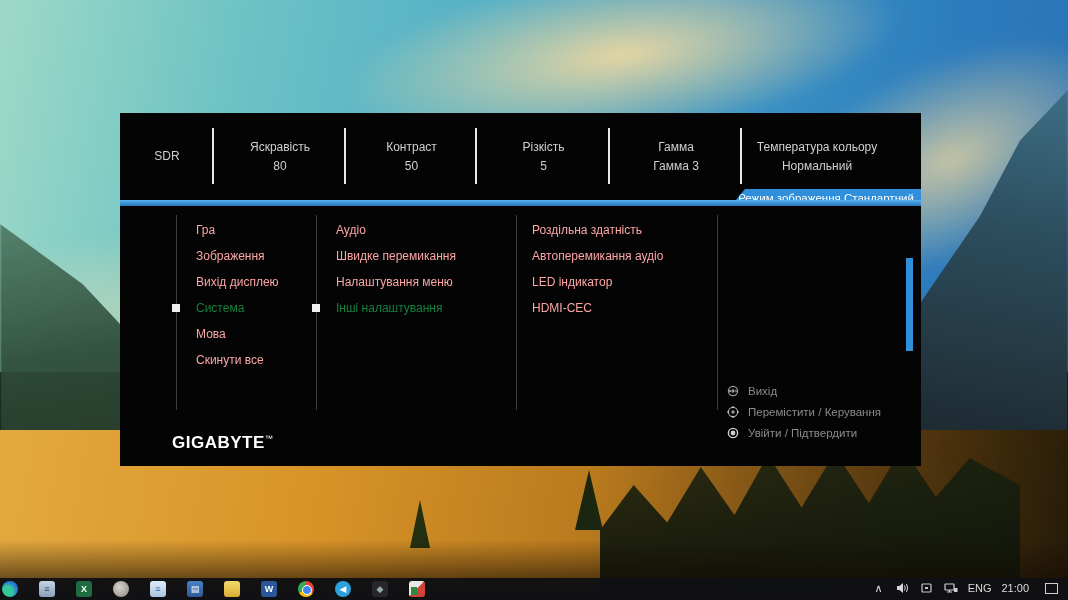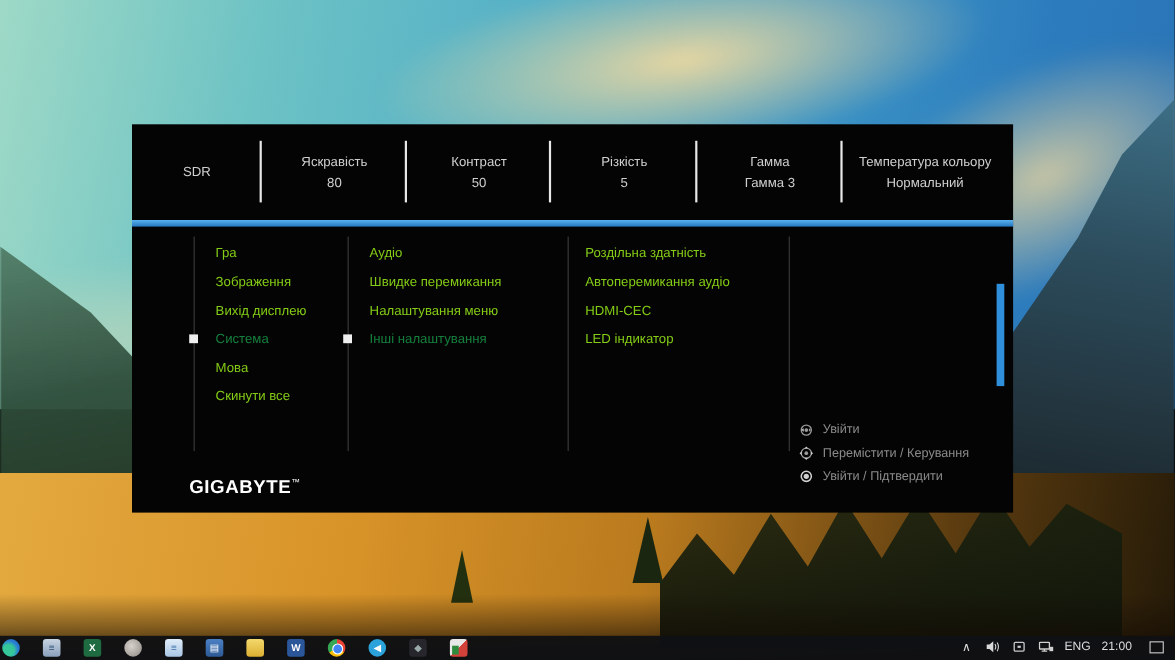--- a/index.html
+++ b/index.html
@@ -108,7 +108,7 @@
   <div id="osd">
 
     <div class="osd-header">
-      <div class="hcell" style="width:118px">
+      <div class="hcell" style="width:94px">
         <span>SDR</span>
         <span class="hsep"></span>
       </div>

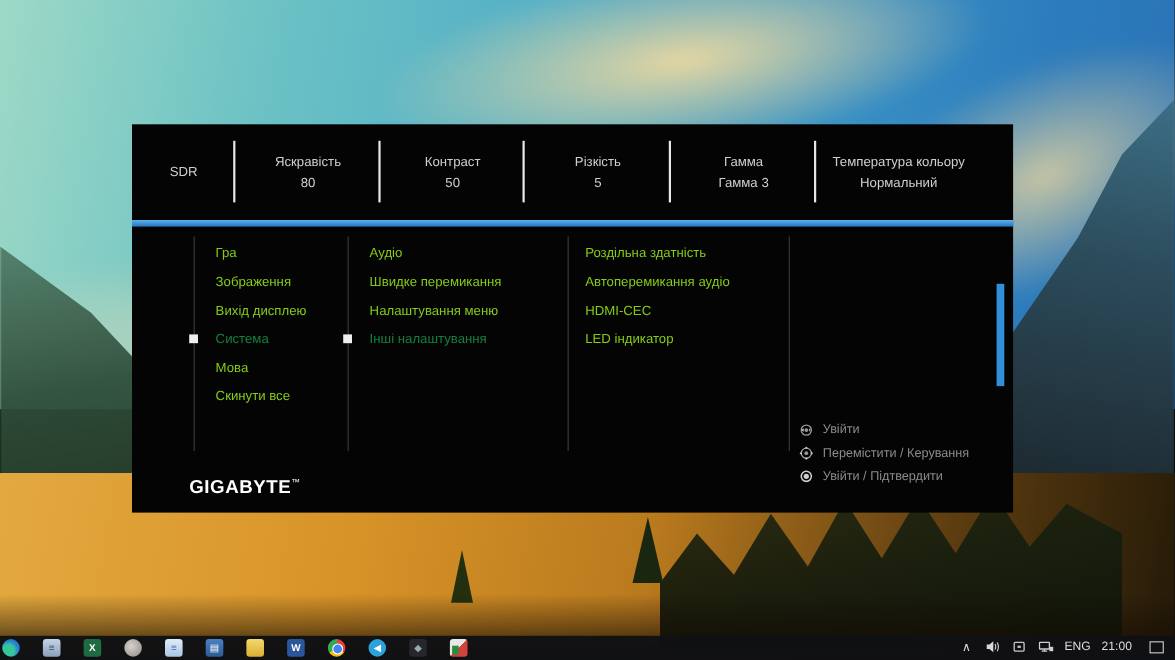--- a/index.html
+++ b/index.html
@@ -138,6 +138,9 @@
       </div>
     </div>
 
+    <div class="mode-tab">
+      <span>Режим зображення Стандартний</span>
+    </div>
     <div class="accent-line"></div>
 
     <div class="vline" style="left:56px"></div>

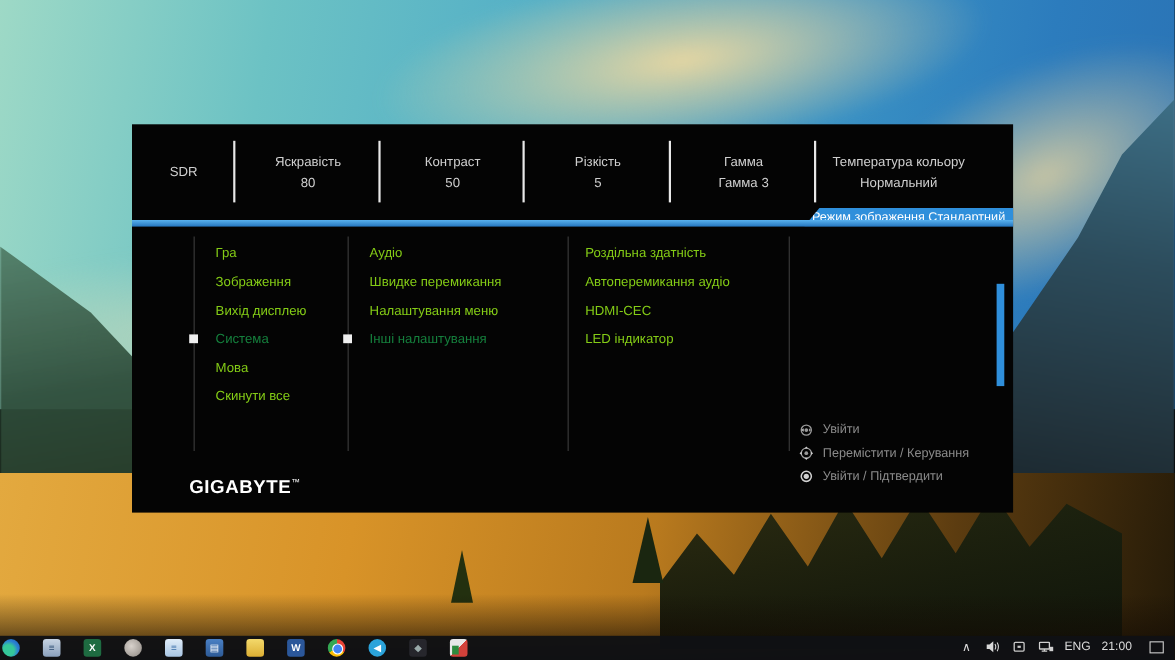--- a/index.html
+++ b/index.html
@@ -46,7 +46,7 @@
 
   .vline{position:absolute;top:102px;width:1px;height:195px;background:#3c3c3c;}
   .menu-col{position:absolute;top:104px;display:flex;flex-direction:column;}
-  .mi{height:26px;display:flex;align-items:center;font-size:12px;color:#84cc16;white-space:nowrap;cursor:default;}
+  .mi{height:26px;display:flex;align-items:center;font-size:12px;color:#fca5a5;white-space:nowrap;cursor:default;}
   .mi.sel{color:#15803d;}
   .marker{position:absolute;width:8px;height:8px;background:#efefef;}
 

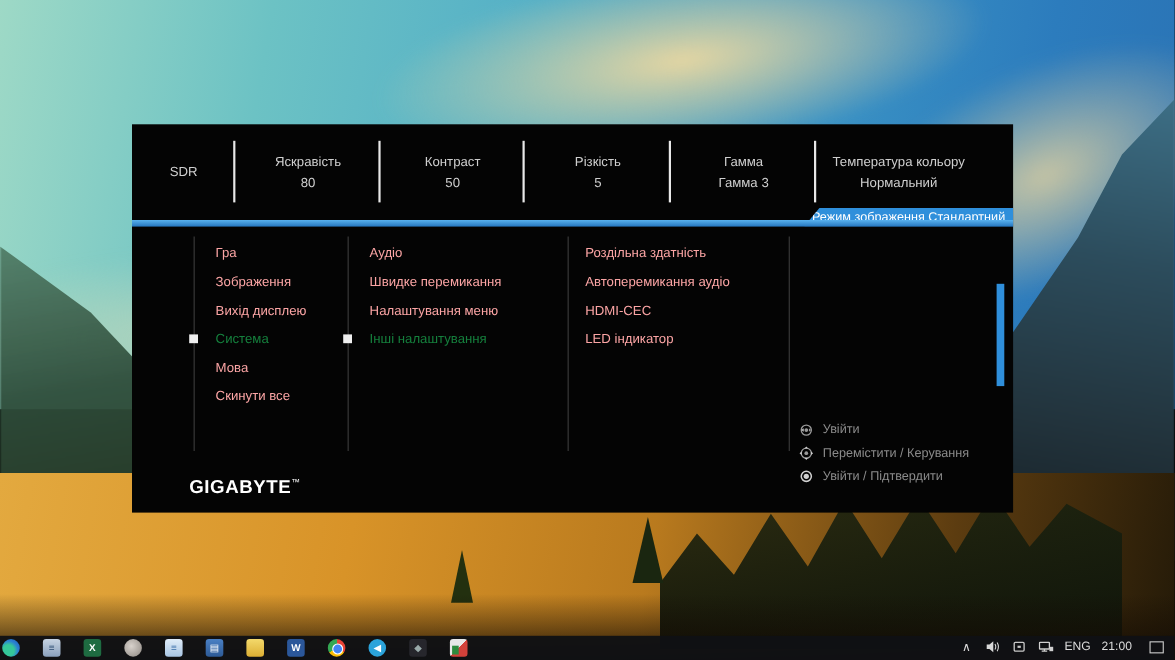--- a/index.html
+++ b/index.html
@@ -170,8 +170,8 @@
     <div class="menu-col" style="left:412px">
       <div class="mi">Роздільна здатність</div>
       <div class="mi">Автоперемикання аудіо</div>
+      <div class="mi">LED індикатор</div>
       <div class="mi">HDMI-CEC</div>
-      <div class="mi">LED індикатор</div>
     </div>
 
     <div class="scrollbar"></div>

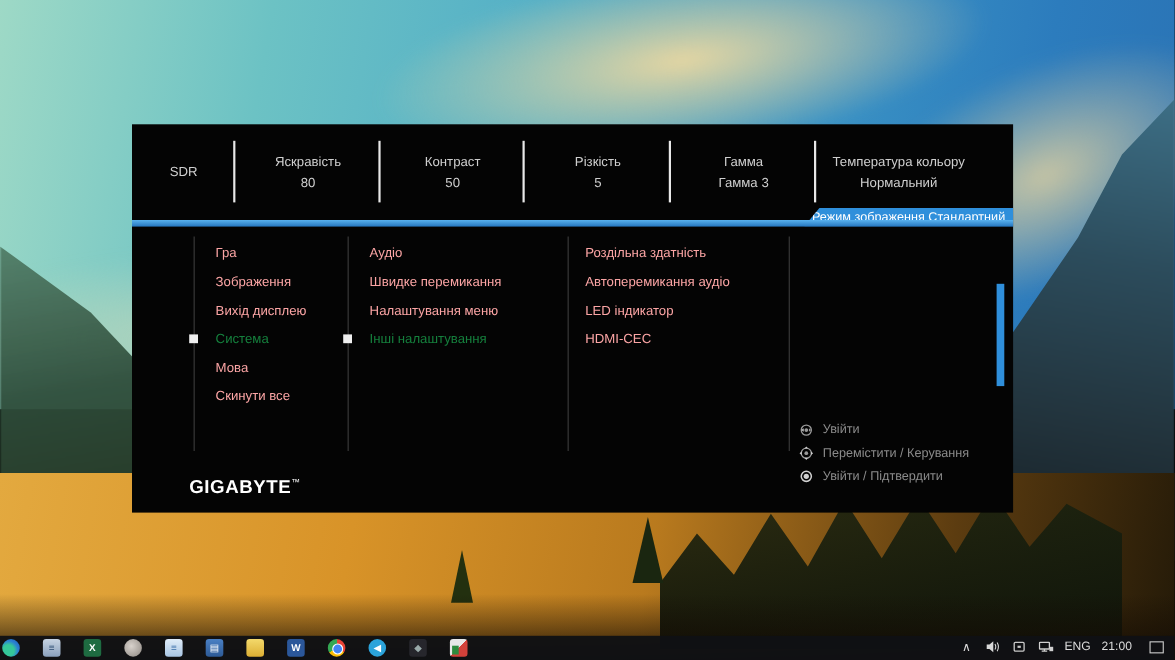--- a/index.html
+++ b/index.html
@@ -184,7 +184,7 @@
           <path d="M2.6 7 l2-1.6 v3.2z" fill="#cfcfcf"></path>
           <path d="M11.4 7 l-2-1.6 v3.2z" fill="#9a9a9a"></path>
         </svg>
-        <span>Увійти</span>
+        <span>Вихід</span>
       </div>
       <div class="hint">
         <svg width="14" height="14" viewBox="0 0 14 14">

